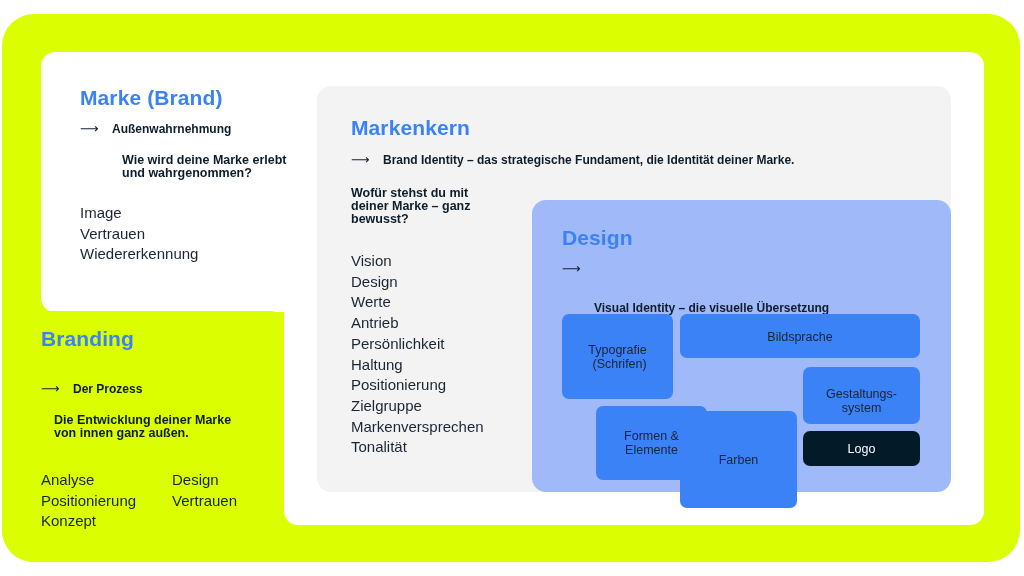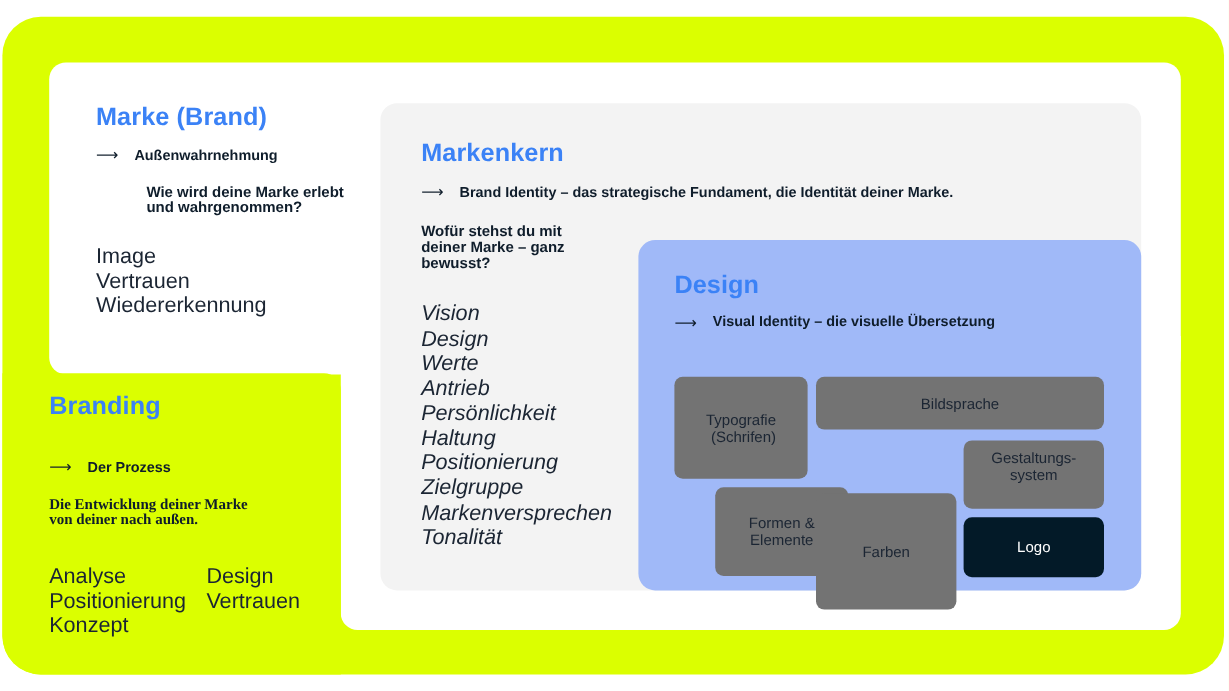--- a/index.html
+++ b/index.html
@@ -19,7 +19,7 @@
   .arrow-row { position: absolute; display: flex; align-items: flex-start; font-size: 12px; font-weight: 700; white-space: nowrap; color: #0f1d2b; }
   .arrow { font-weight: 400; width: 32px; font-size: 13px; line-height: 13px; }
   .q { position: absolute; font-size: 12.5px; font-weight: 700; line-height: 13px; color: #0f1d2b; }
-  .list { position: absolute; font-size: 18px; line-height: 20.7px; color: #1b2533; }
+  .list { position: absolute; font-size: 15px; line-height: 20.7px; color: #1b2533; }
 
   .tile { position: absolute; background: #737373; border-radius: 7px; display: flex; align-items: center; justify-content: center; text-align: center; font-size: 12.5px; line-height: 14px; color: #1b2533; }
   .tile.logo { background: #031a28; color: #ffffff; }

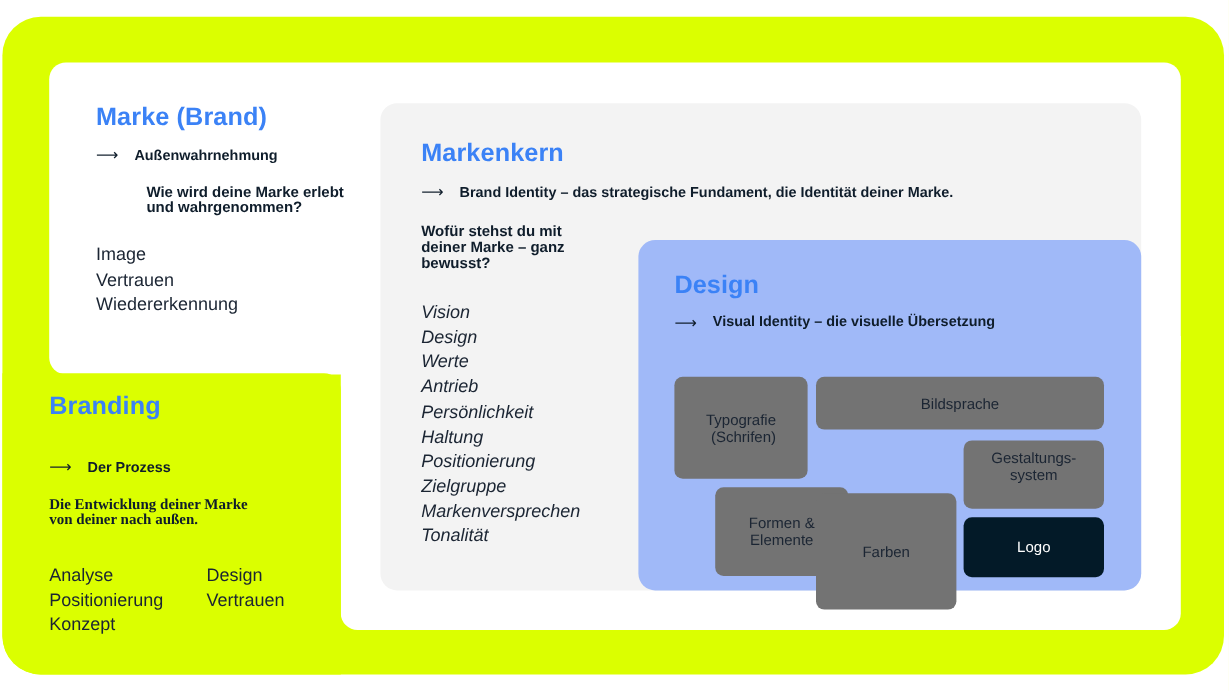--- a/index.html
+++ b/index.html
@@ -77,7 +77,7 @@
   <div>deiner Marke – ganz</div>
   <div>bewusst?</div>
 </div>
-<div class="list" style="left:351px; top:251px;font-style:italic;">
+<div class="list" style="left:351px; top:251px;">
   <div>Vision</div>
   <div>Design</div>
   <div>Werte</div>

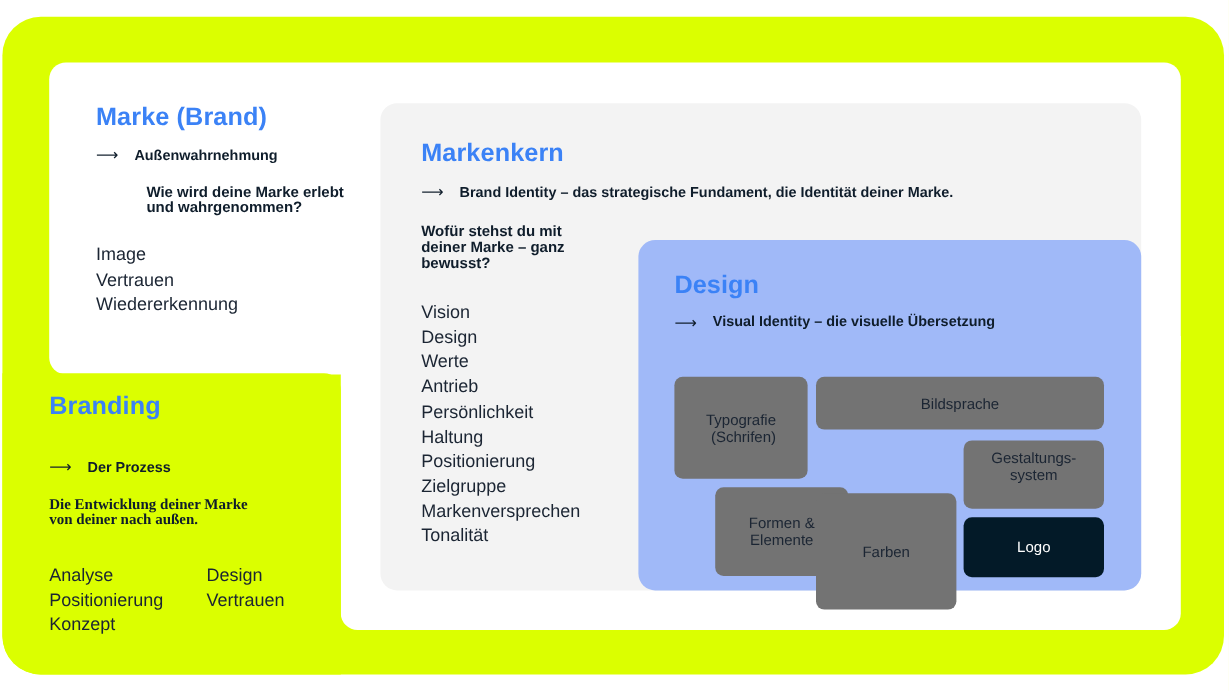--- a/index.html
+++ b/index.html
@@ -94,7 +94,7 @@
 <div class="h1" style="left:562px; top:226px;">Design</div>
 <div class="arrow-row" style="left:562px; top:262px;">
   <span class="arrow">⟶</span>
-  <span style="line-height:13px;">
+  <span style="line-height:13px;margin-top:40px;">
     <div>Visual Identity – die visuelle Übersetzung</div>
   </span>
 </div>

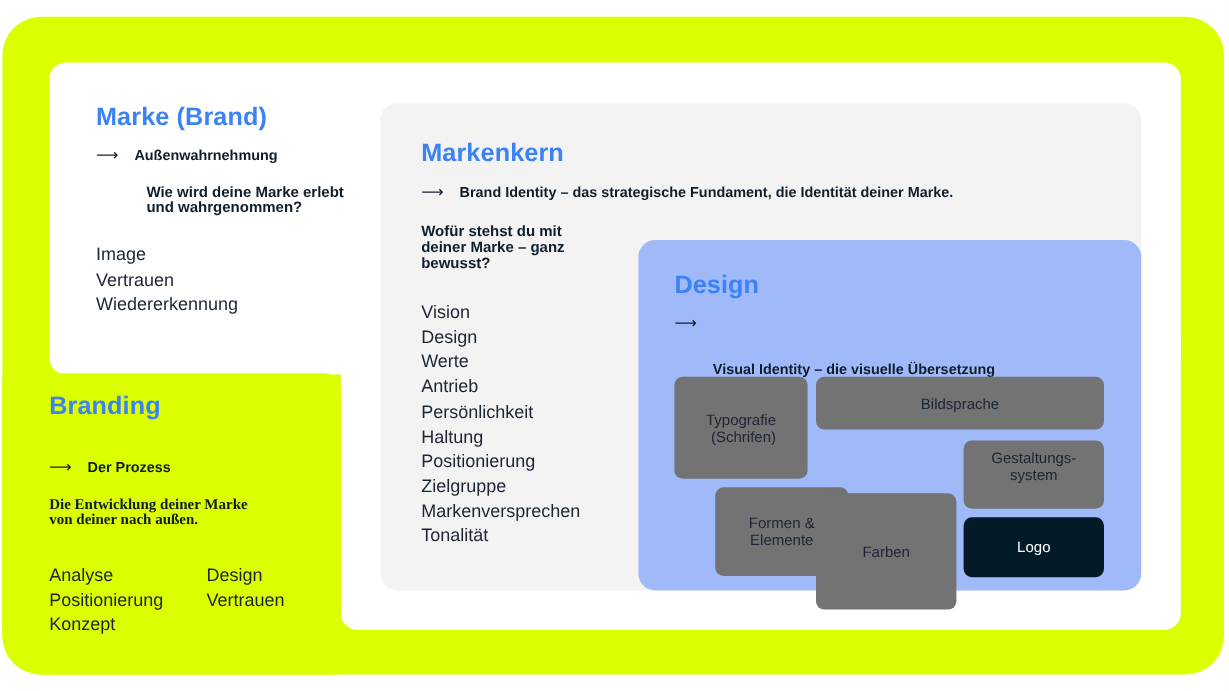--- a/index.html
+++ b/index.html
@@ -21,7 +21,7 @@
   .q { position: absolute; font-size: 12.5px; font-weight: 700; line-height: 13px; color: #0f1d2b; }
   .list { position: absolute; font-size: 15px; line-height: 20.7px; color: #1b2533; }
 
-  .tile { position: absolute; background: #737373; border-radius: 7px; display: flex; align-items: center; justify-content: center; text-align: center; font-size: 12.5px; line-height: 14px; color: #1b2533; }
+  .tile { position: absolute; background: #3b82f6; border-radius: 7px; display: flex; align-items: center; justify-content: center; text-align: center; font-size: 12.5px; line-height: 14px; color: #1b2533; }
   .tile.logo { background: #031a28; color: #ffffff; }
 </style>
 </head>

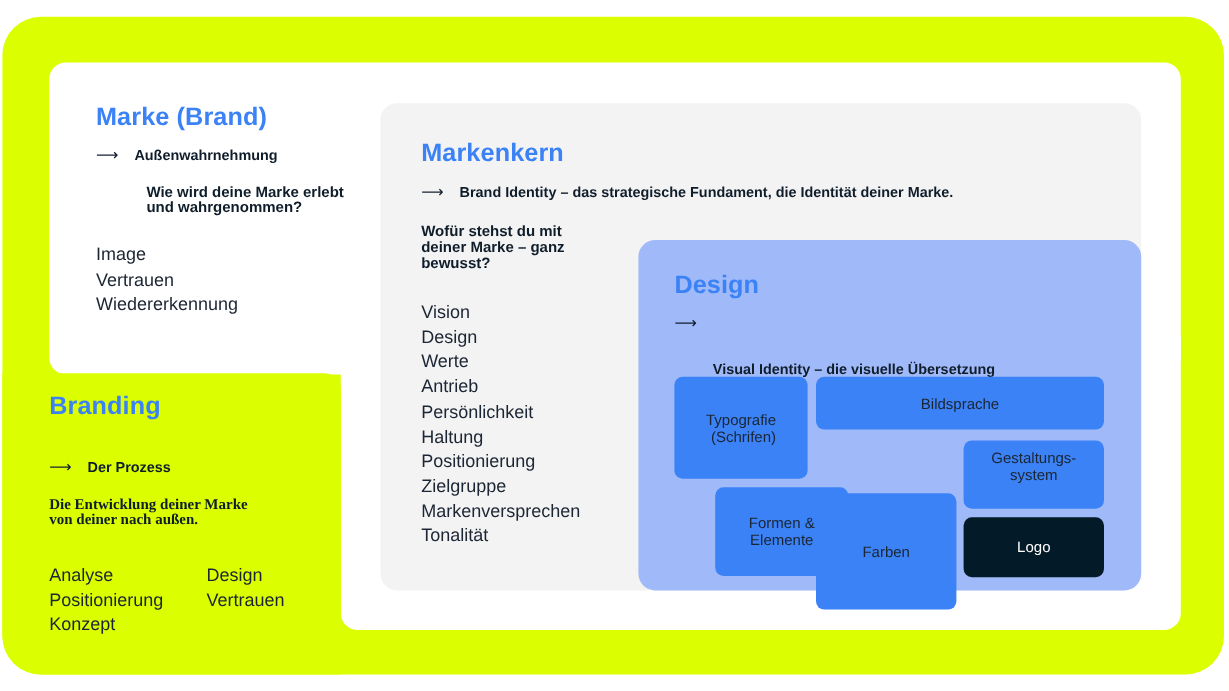--- a/index.html
+++ b/index.html
@@ -117,7 +117,7 @@
 <div class="tile" style="left:680px; top:367px; width:117px; height:97px;margin-top:44px;">
   <span>Farben</span>
 </div>
-<div class="tile" style="left:803px; top:367px; width:117px; height:57px; align-items:flex-start; padding-top:8px;">
+<div class="tile" style="left:803px; top:367px; width:117px; height:57px; align-items:flex-start; padding-top:20px;">
   <div>
       <div>Gestaltungs-</div>
       <div>system</div>

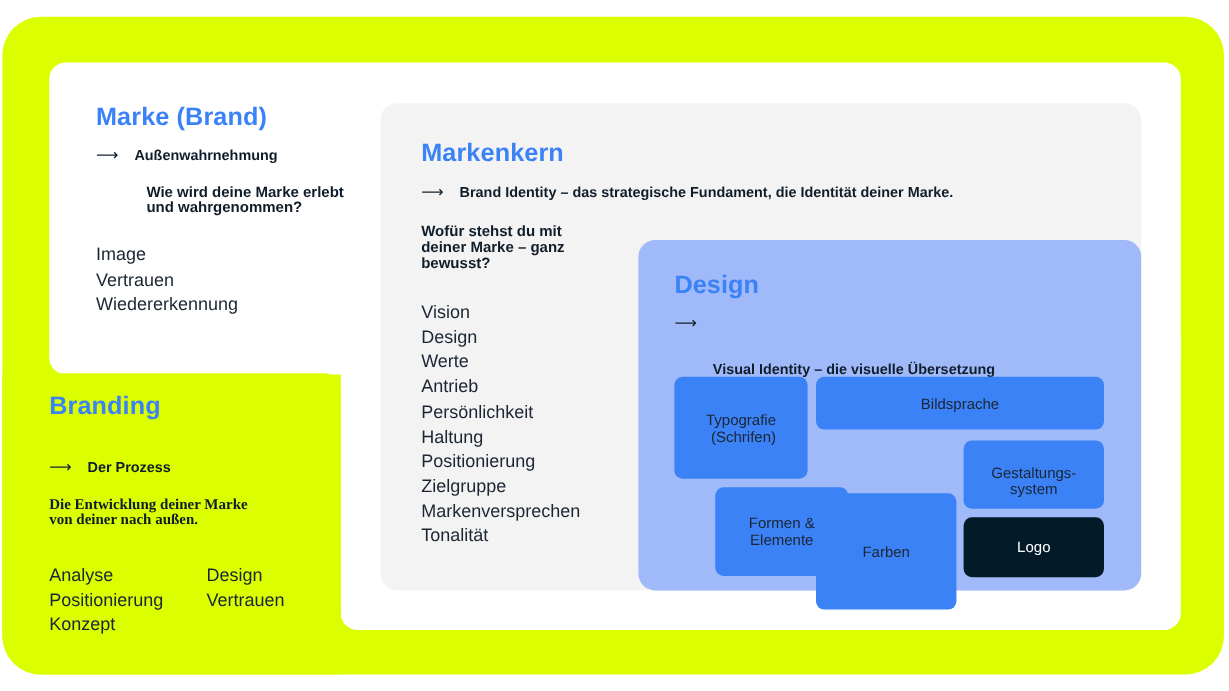--- a/index.html
+++ b/index.html
@@ -52,7 +52,7 @@
   <span class="arrow">⟶</span>
   <span>Der Prozess</span>
 </div>
-<div class="q" style="left:41px; top:414px;font-family:Liberation Serif, serif;">
+<div class="q" style="left:54px; top:414px;">
   <div>Die Entwicklung deiner Marke</div>
   <div>von deiner nach außen.</div>
 </div>

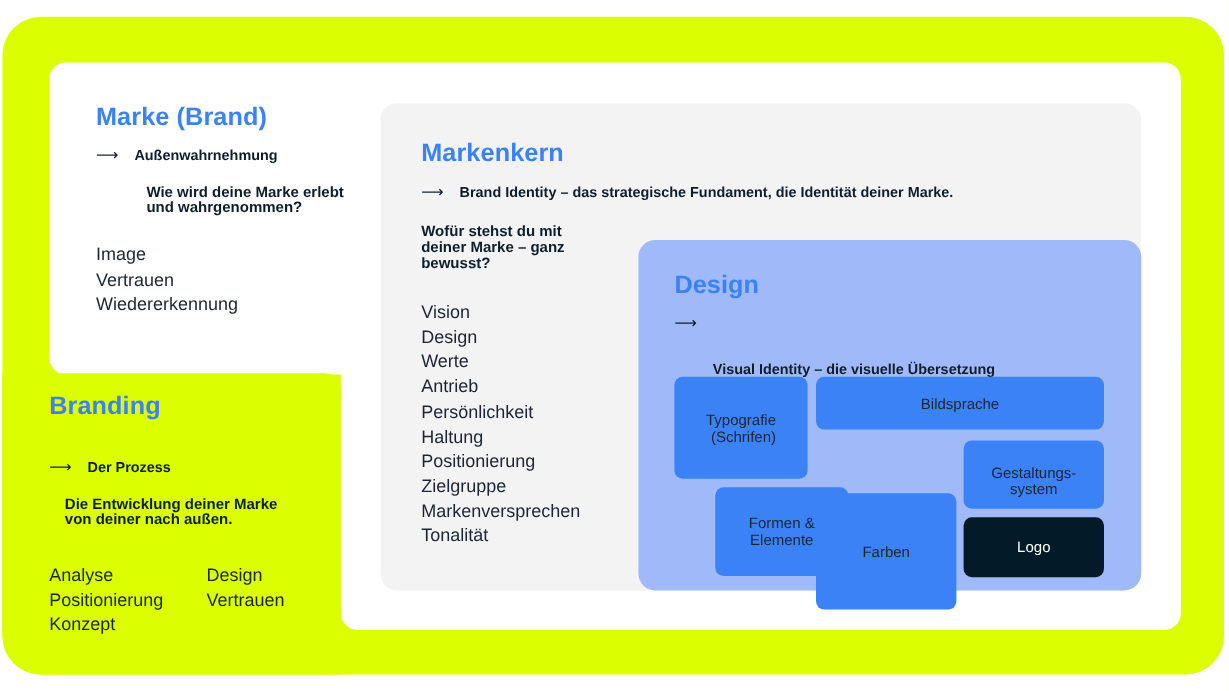--- a/index.html
+++ b/index.html
@@ -54,7 +54,7 @@
 </div>
 <div class="q" style="left:54px; top:414px;">
   <div>Die Entwicklung deiner Marke</div>
-  <div>von deiner nach außen.</div>
+  <div>von innen ganz außen.</div>
 </div>
 <div class="list" style="left:41px; top:470px;">
   <div>Analyse</div>

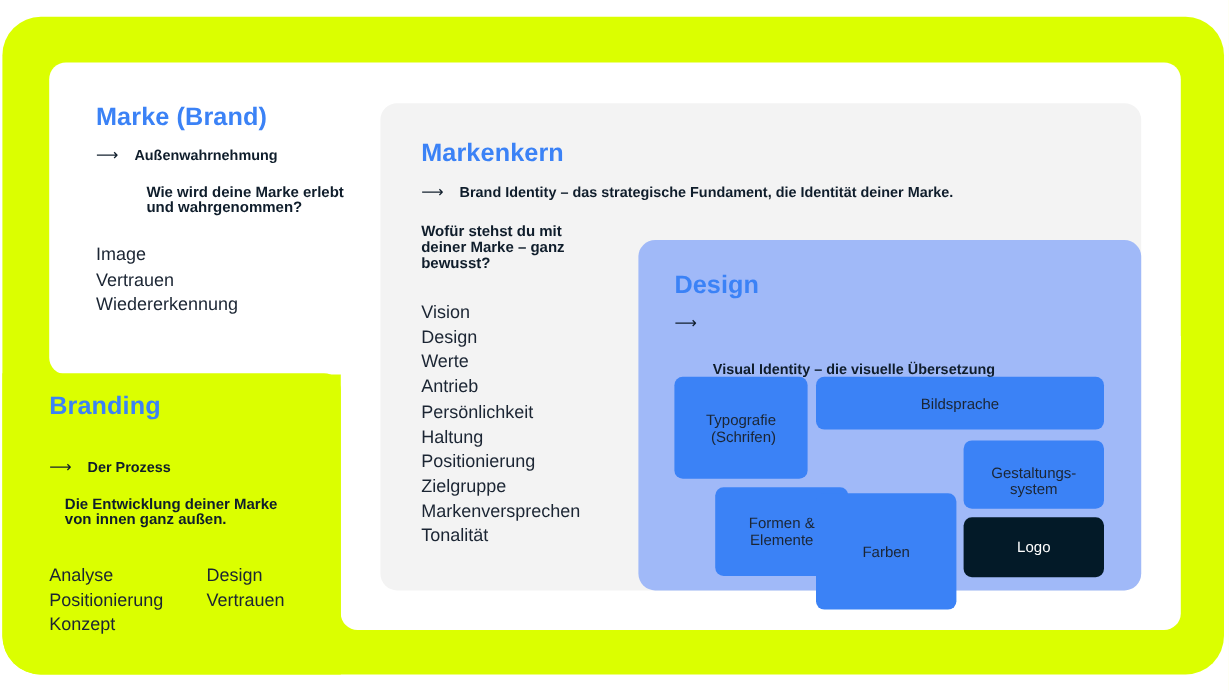--- a/index.html
+++ b/index.html
@@ -123,7 +123,7 @@
       <div>system</div>
     </div>
 </div>
-<div class="tile logo" style="left:803px; top:431px; width:117px; height:50px;">
+<div class="tile logo" style="left:803px; top:431px; width:117px; height:35px;">
   <span>Logo</span>
 </div>
 

